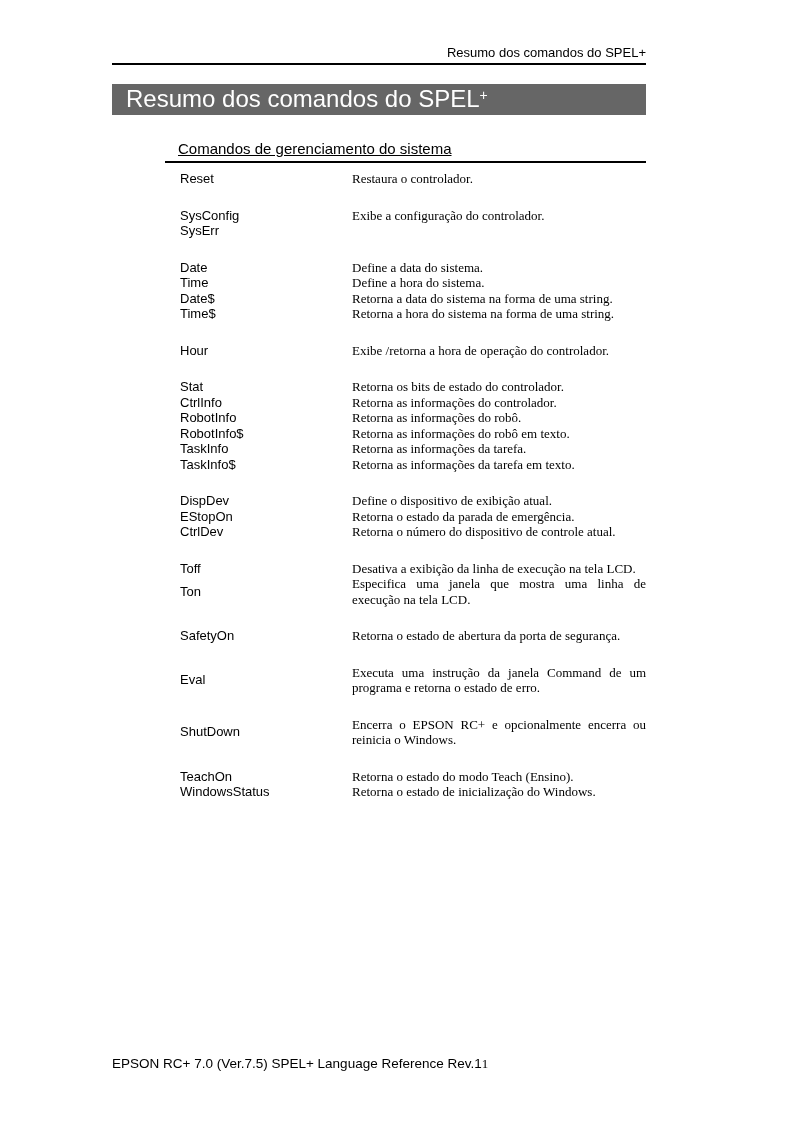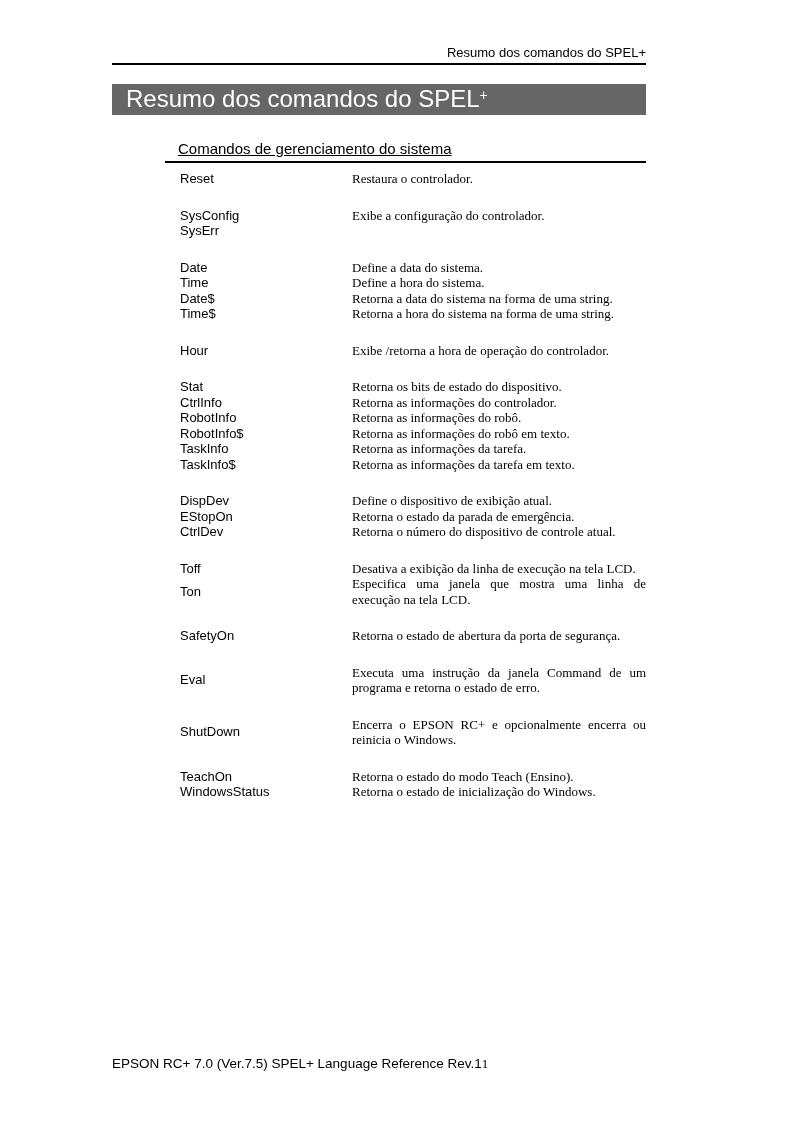--- a/index.html
+++ b/index.html
@@ -158,7 +158,7 @@
       <div class="group">
         <div class="row">
           <span class="cmd">Stat</span>
-          <span class="desc">Retorna os bits de estado do dispositivo.</span>
+          <span class="desc">Retorna os bits de estado do controlador.</span>
         </div>
         <div class="row">
           <span class="cmd">CtrlInfo</span>

